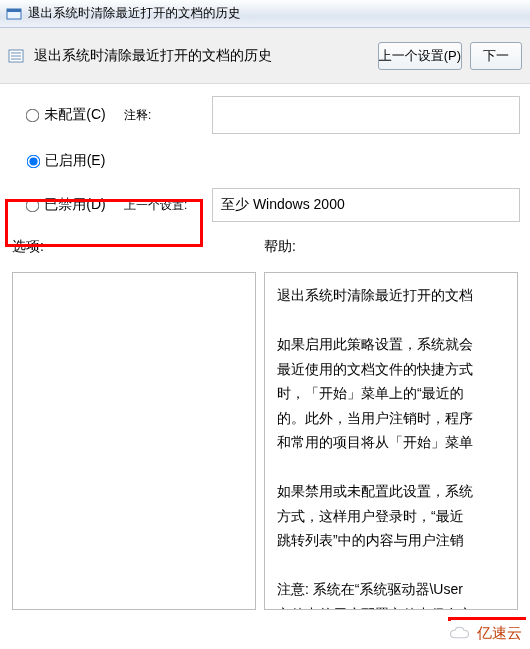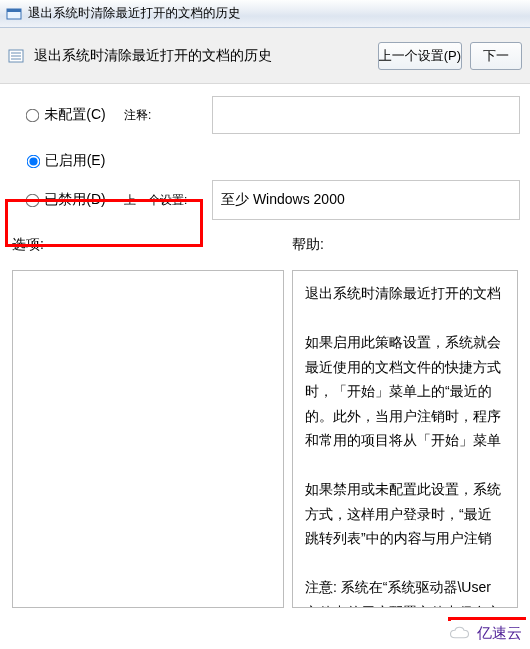--- a/index.html
+++ b/index.html
@@ -163,7 +163,7 @@
     </div>
   </div>
 
-  <div class="row" style="margin-top:6px;">
+  <div class="row" style="margin-top:14px;">
     <div class="radio-col">
       <input type="radio" name="cfg" style="">
       <label>已禁用(D)</label>

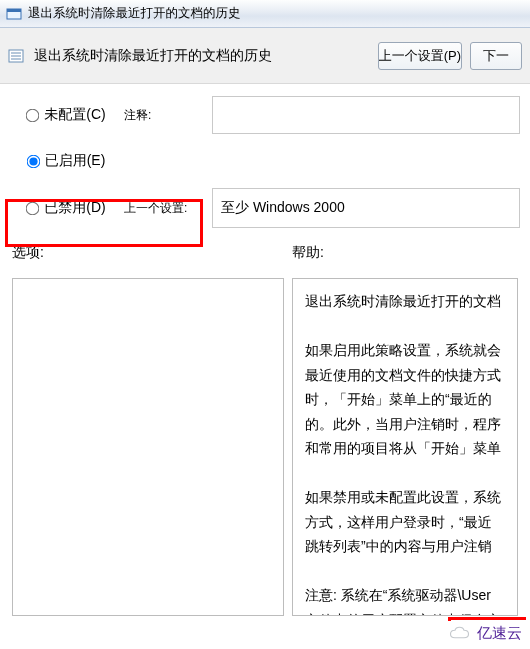--- a/index.html
+++ b/index.html
@@ -108,7 +108,7 @@
   }
   .platform-field {
     flex:1;
-    height:40px;
+    height:34px;
     border:1px solid #c9c9c9;
     background:#fff;
     display:flex;

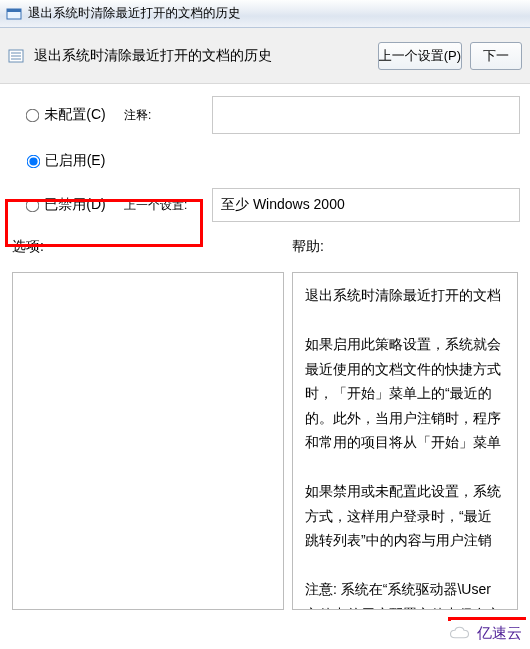--- a/index.html
+++ b/index.html
@@ -71,7 +71,7 @@
     margin-top: 16px;
     padding: 0 2px;
   }
-  .col-left { width: 272px; }
+  .col-left { width: 244px; }
   .col-right { flex: 1; }
   .col-head { font-size: 14px; margin-bottom: 16px; }
   .panel {

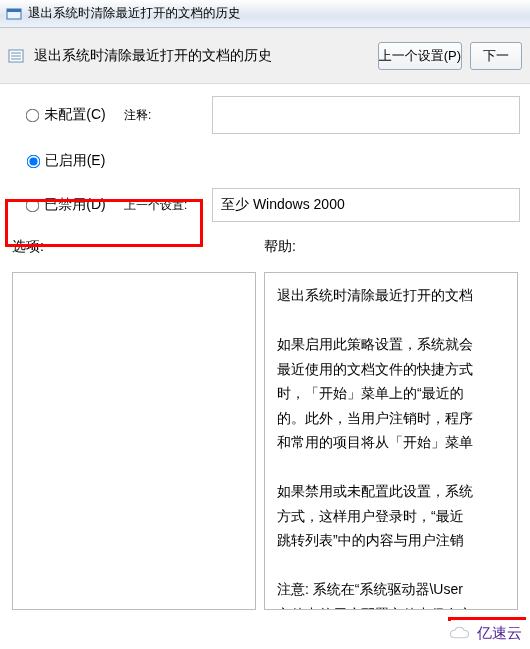--- a/index.html
+++ b/index.html
@@ -93,7 +93,7 @@
     display: flex;
     align-items: center;
     gap: 4px;
-    color: #4c1d95;
+    color: #c2410c;
     font-size: 15px;
   }
   .watermark svg { width: 24px; height: 16px; }

